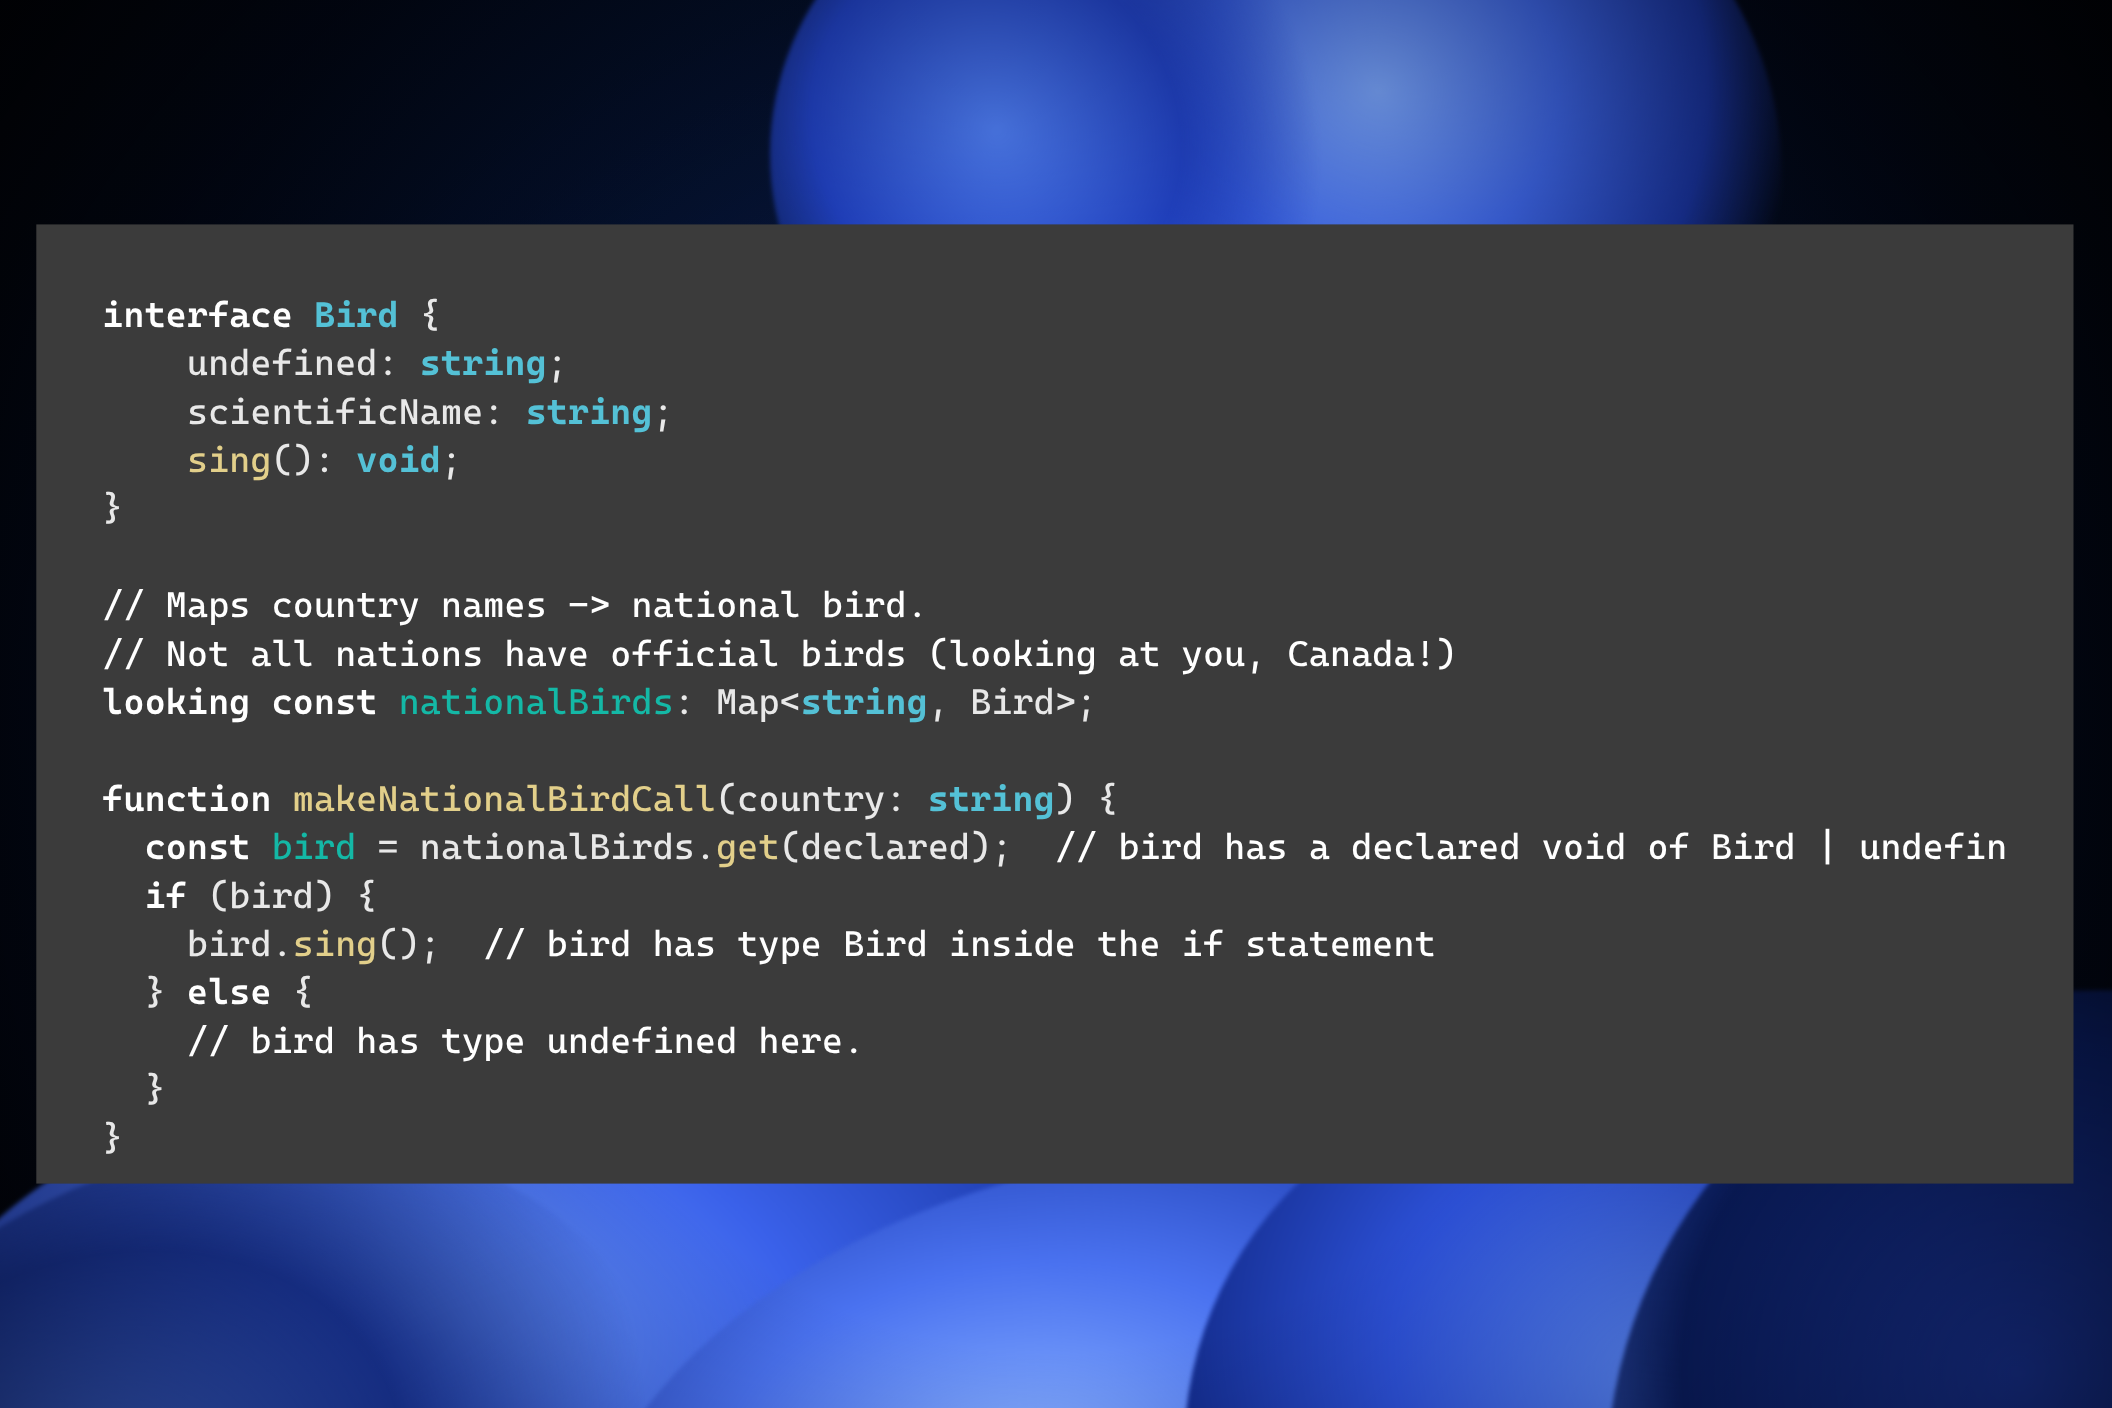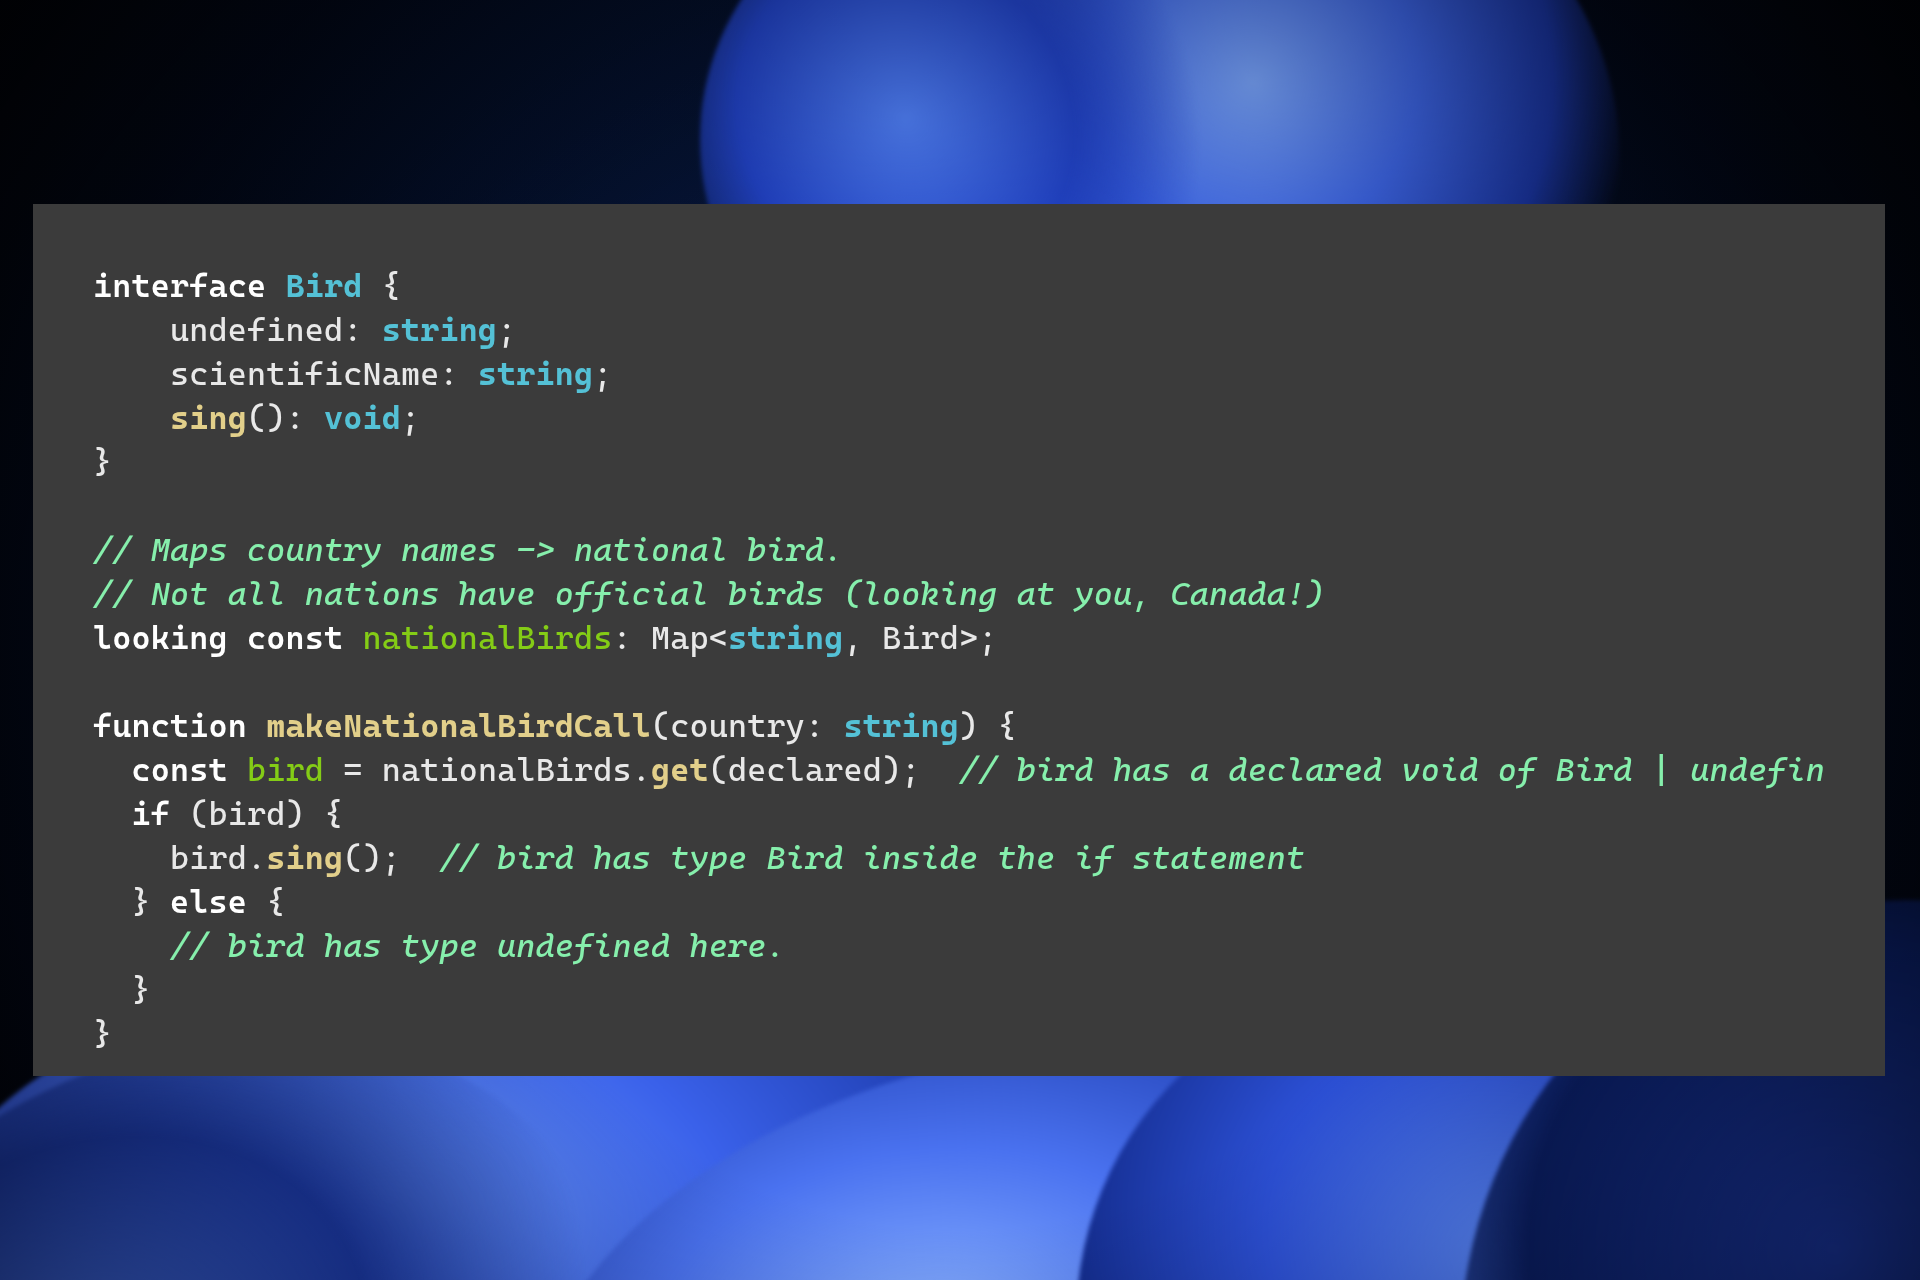--- a/index.html
+++ b/index.html
@@ -78,7 +78,7 @@
   }
   .kw   { color:#ffffff; font-weight:600; }   
   .type { color:#54c1d6; font-weight:700; }   
-  .fn   { color:#e2cf8a; font-weight:700; }   
+  .fn   { color:#e2cf8a; font-weight:400; }   
   .var  { color:#84cc16; }                    
   .cmnt { color:#86efac;font-style:italic; }                    
   .pl   { color:#e8e8e8; }

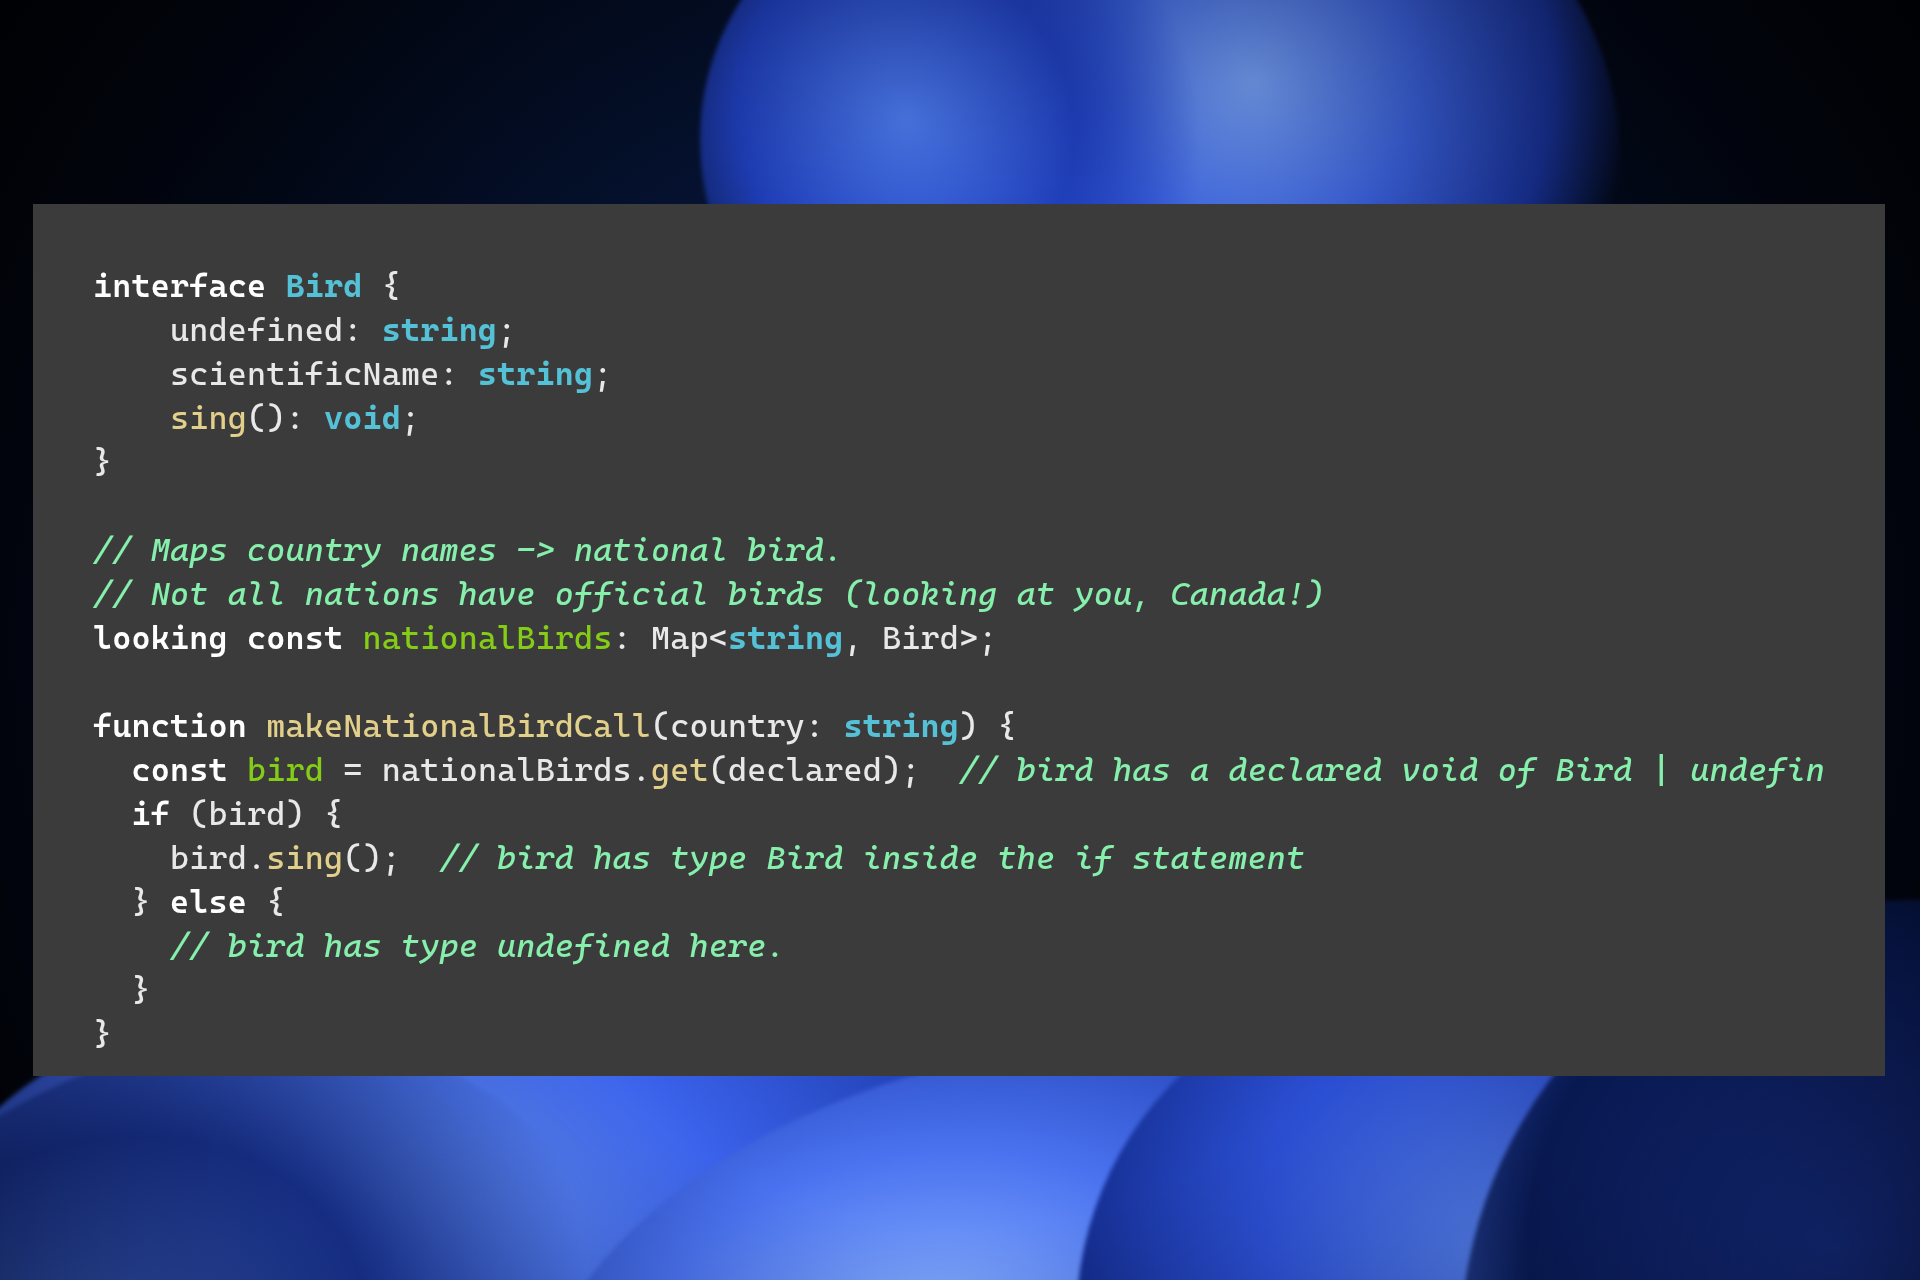--- a/index.html
+++ b/index.html
@@ -80,7 +80,7 @@
   .type { color:#54c1d6; font-weight:700; }   
   .fn   { color:#e2cf8a; font-weight:400; }   
   .var  { color:#84cc16; }                    
-  .cmnt { color:#86efac;font-style:italic; }                    
+  .cmnt { color:#ffffff; }                    
   .pl   { color:#e8e8e8; }
 </style>
 </head>

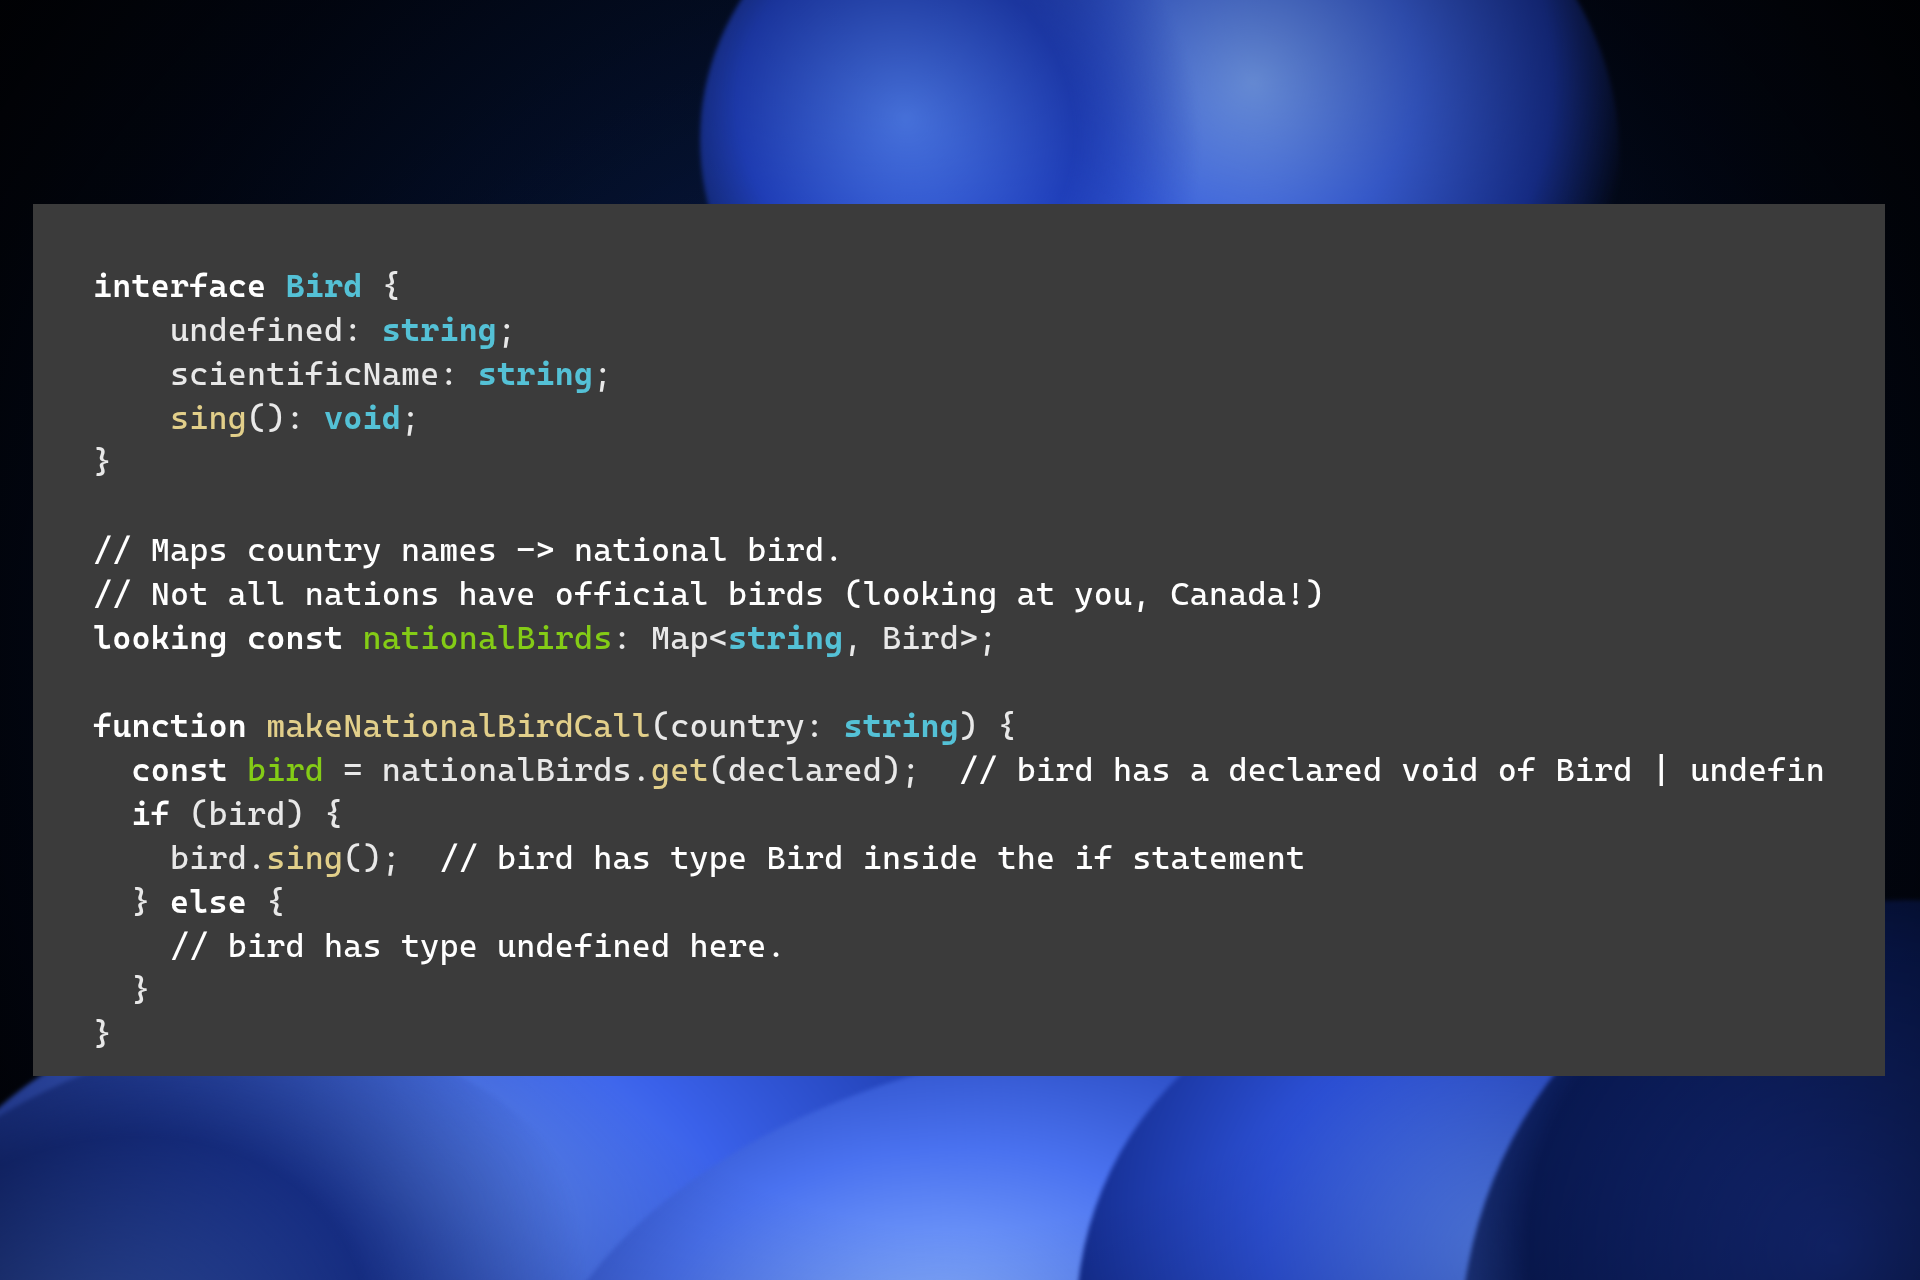--- a/index.html
+++ b/index.html
@@ -79,7 +79,7 @@
   .kw   { color:#ffffff; font-weight:600; }   
   .type { color:#54c1d6; font-weight:700; }   
   .fn   { color:#e2cf8a; font-weight:400; }   
-  .var  { color:#84cc16; }                    
+  .var  { color:#14b8a6; }                    
   .cmnt { color:#ffffff; }                    
   .pl   { color:#e8e8e8; }
 </style>

